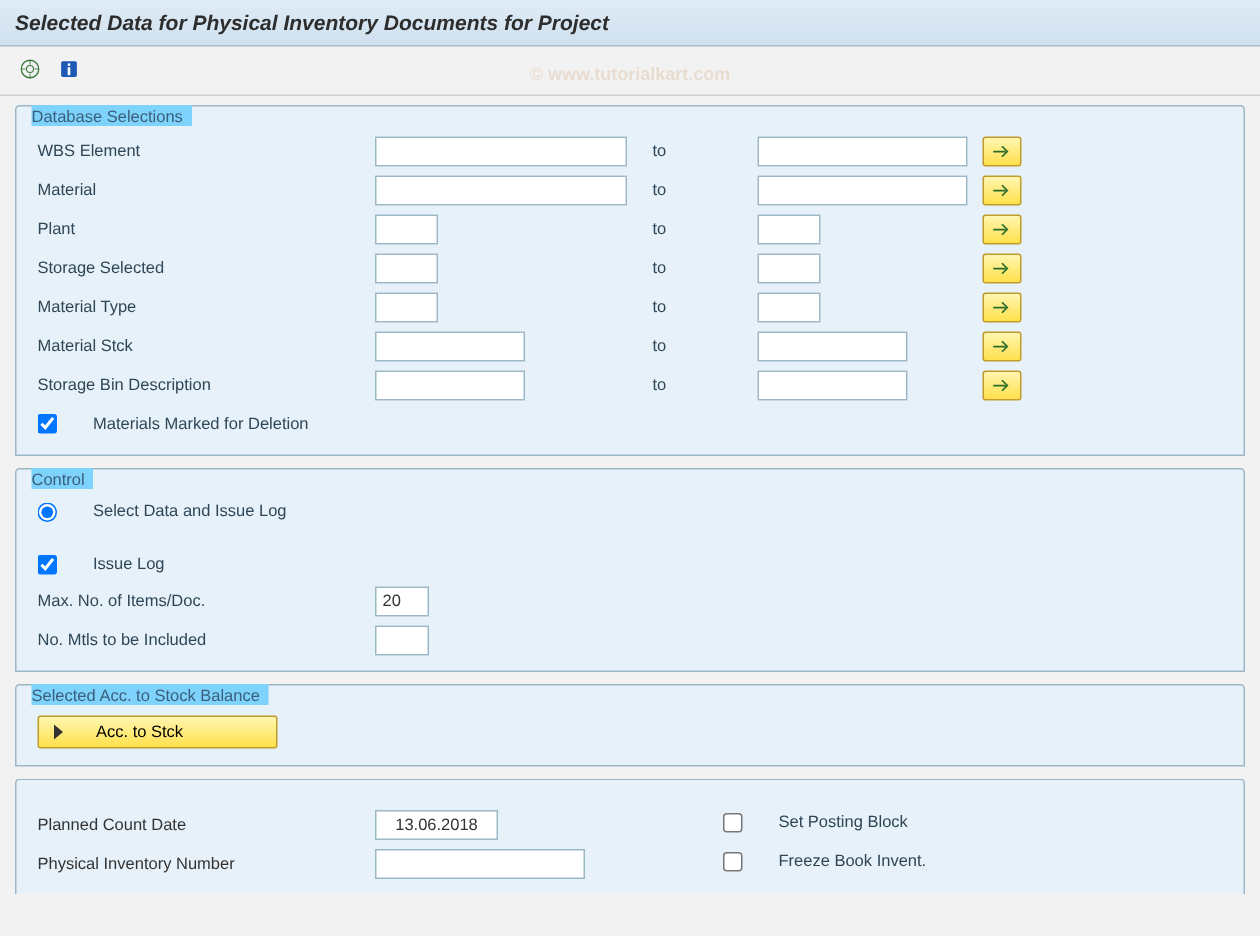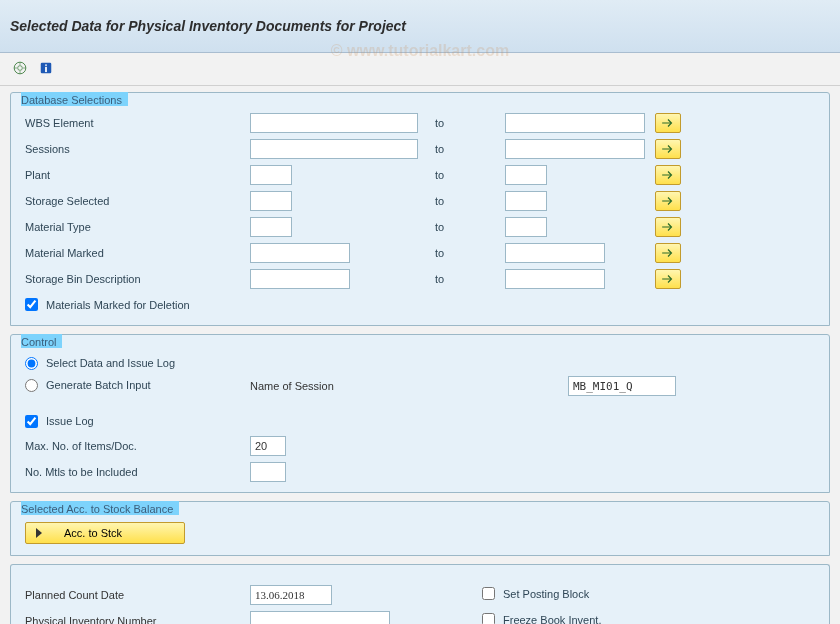--- a/index.html
+++ b/index.html
@@ -14,7 +14,7 @@
     }
     .title-bar {
       background: linear-gradient(#e0ecf5, #cfe0ef);
-      padding: 18px 10px;
+      padding: 7px 10px;
       border-bottom: 1px solid #a9bdd0;
       font-size: 14px;
       font-weight: bold;

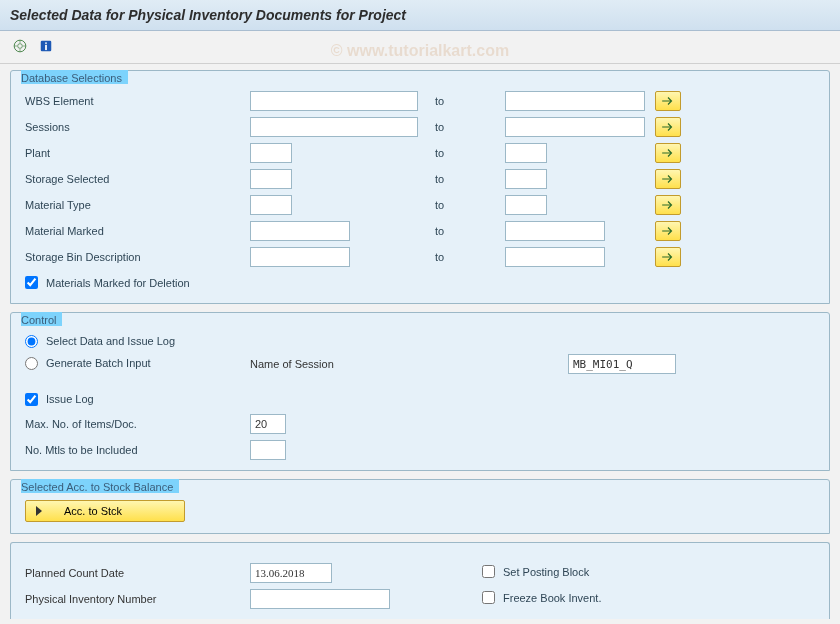--- a/index.html
+++ b/index.html
@@ -47,7 +47,7 @@
       top: 42px;
       left: 50%;
       transform: translateX(-50%);
-      font-size: 16px;
+      font-size: 12px;
       font-weight: bold;
       opacity: 0.22;
       color: #c98f59;

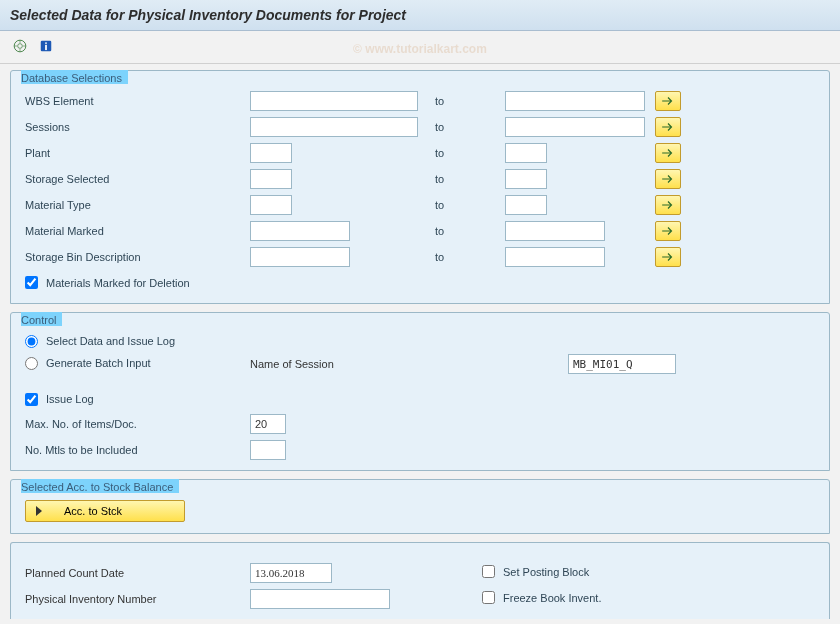--- a/index.html
+++ b/index.html
@@ -191,7 +191,7 @@
           </div>
       </div>
       <div class="row">
-        <div class="label-col">Sessions</div>
+        <div class="label-col">Material</div>
         <div class="field-col1"><input class="input w-long" style=""></div>
         <div class="to-col">to</div>
         <div class="field-col2"><input class="input" style="width: 140px;"></div>

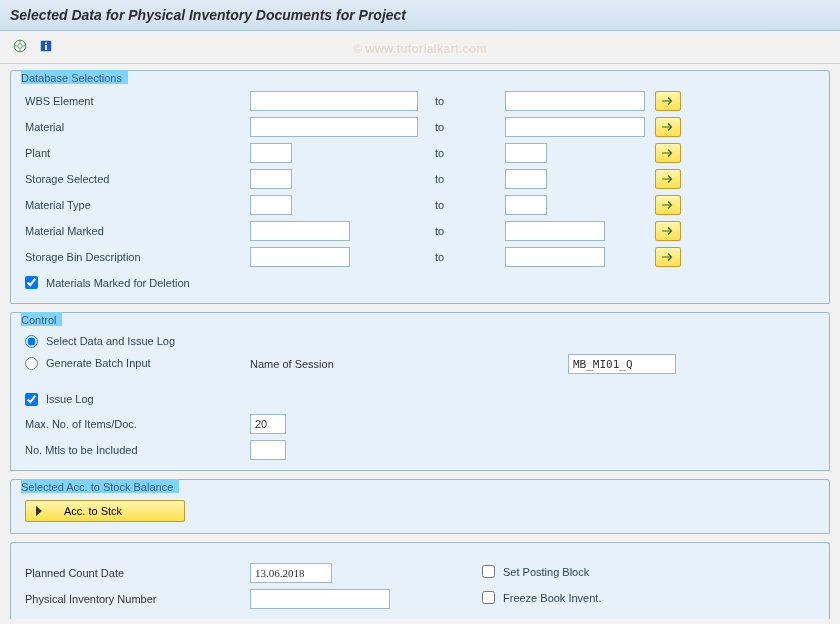--- a/index.html
+++ b/index.html
@@ -243,7 +243,7 @@
           </div>
       </div>
       <div class="row">
-        <div class="label-col">Material Marked</div>
+        <div class="label-col">Material Stck</div>
         <div class="field-col1"><input class="input w-med" style=""></div>
         <div class="to-col">to</div>
         <div class="field-col2"><input class="input w-med" style=""></div>

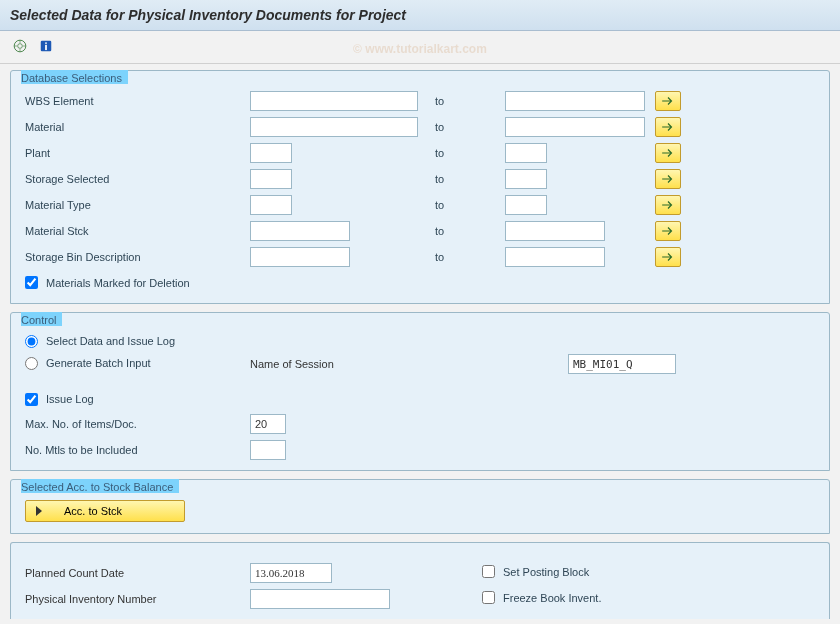--- a/index.html
+++ b/index.html
@@ -115,7 +115,7 @@
     .radiolike, .checkwrap {
       display: inline-flex;
       align-items: center;
-      gap: 4px;
+      gap: 20px;
       color: #2f4656;
     }
     input[type=radio], input[type=checkbox] { margin: 0 4px 0 0; }

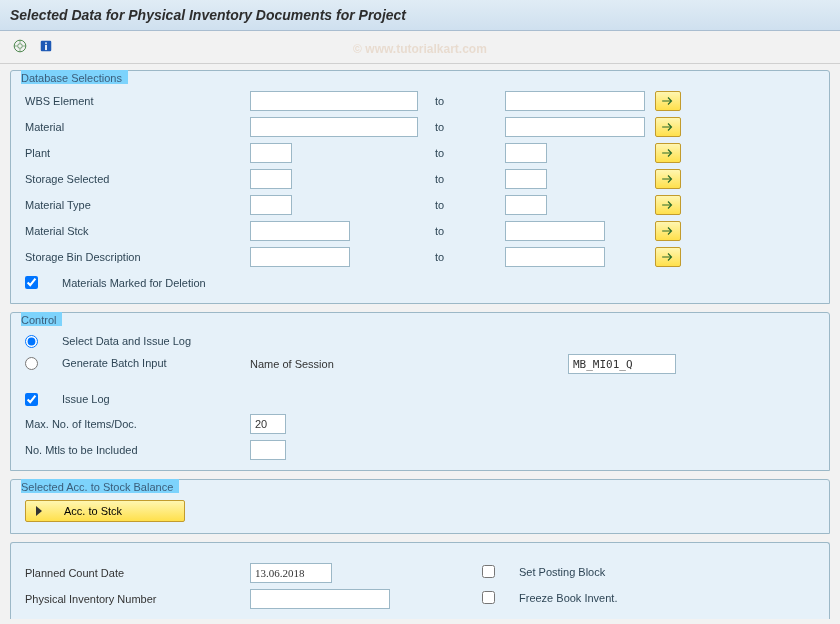--- a/index.html
+++ b/index.html
@@ -286,16 +286,6 @@
           <span>Select Data and Issue Log</span>
         </label>
       </div>
-      <div class="row">
-        <div style="width:225px">
-          <label class="radiolike">
-            <input type="radio" name="ctrl" style="">
-            <span>Generate Batch Input</span>
-          </label>
-        </div>
-        <div style="width:318px">Name of Session</div>
-        <input class="input" style="width: 108px; font-family: monospace;" value="MB_MI01_Q">
-      </div>
       <div class="gap"></div>
       <div class="row">
         <label class="checkwrap">

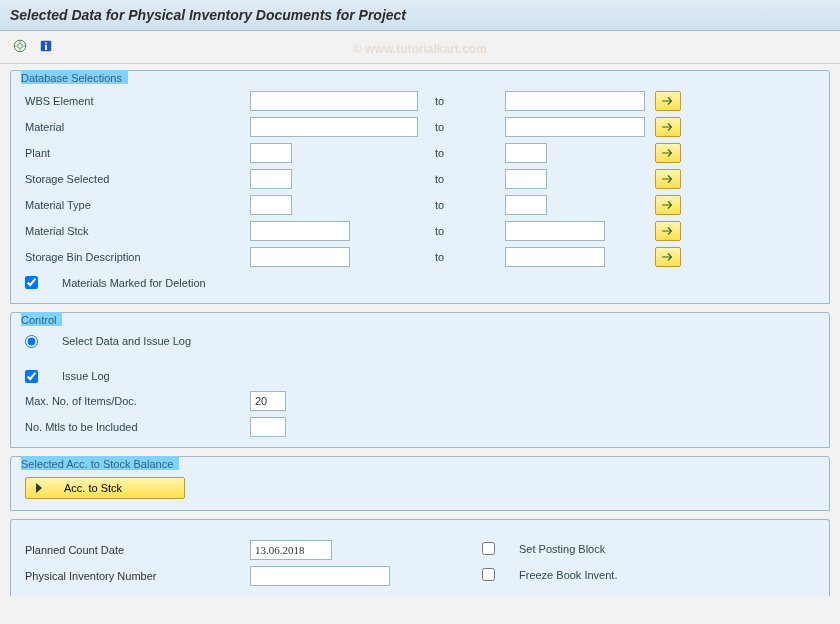--- a/index.html
+++ b/index.html
@@ -320,7 +320,7 @@
     <div class="rows">
       <div class="row">
         <div class="hcol1">Planned Count Date</div>
-        <div class="hcol2"><input class="input" style="width: 82px; font-family: Liberation Serif, serif;" value="13.06.2018"></div>
+        <div class="hcol2"><input class="input" style="width: 82px; font-family: Liberation Sans, sans-serif; text-align: center;" value="13.06.2018"></div>
         <div class="hcol3"></div>
         <div class="hcol4">
           <label class="checkwrap">

